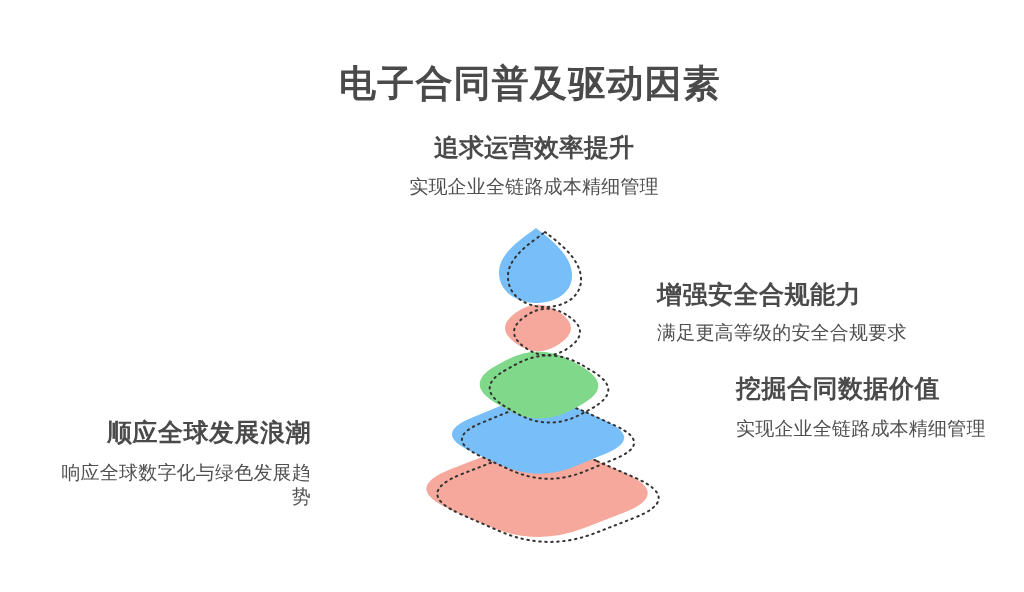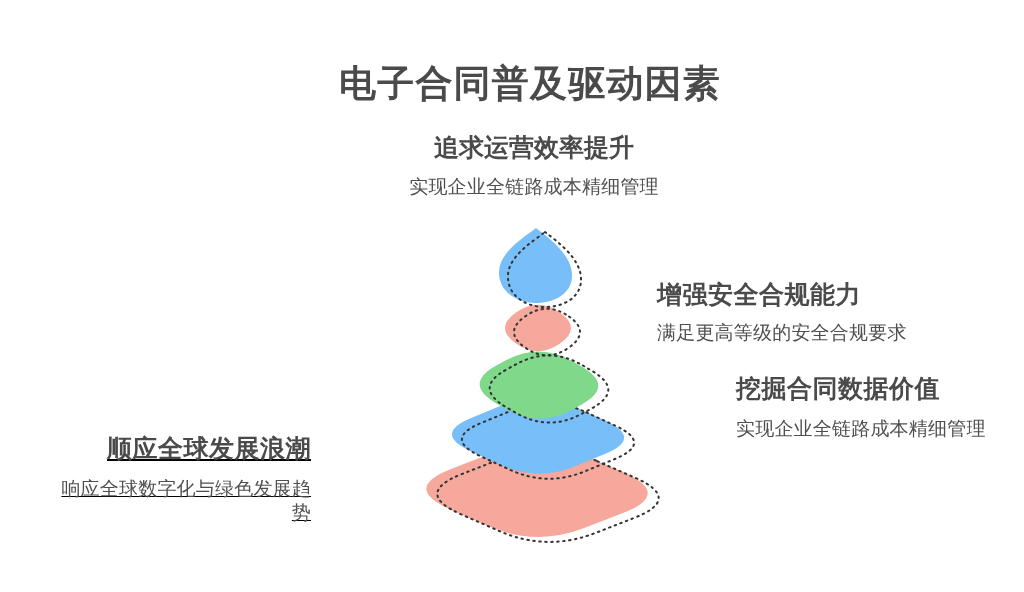--- a/index.html
+++ b/index.html
@@ -49,7 +49,7 @@
   .f-cost p{margin-top:12px;}
   .f-data-value{left:736px;top:372px;width:258px;text-align:left;}
   .f-data-value p{margin-top:13px;}
-  .f-global{left:51px;top:432px;width:260px;text-align:right;text-decoration:underline;}
+  .f-global{left:51px;top:416px;width:260px;text-align:right;}
   .f-global p{margin-top:13px;}
 </style>
 </head>

